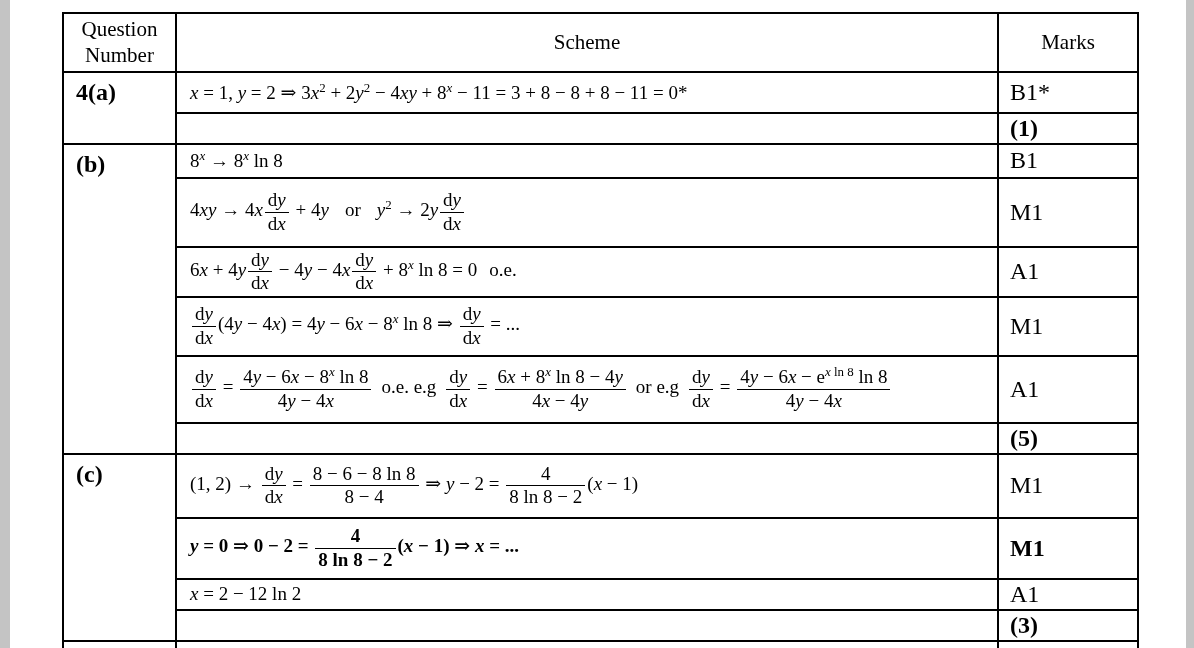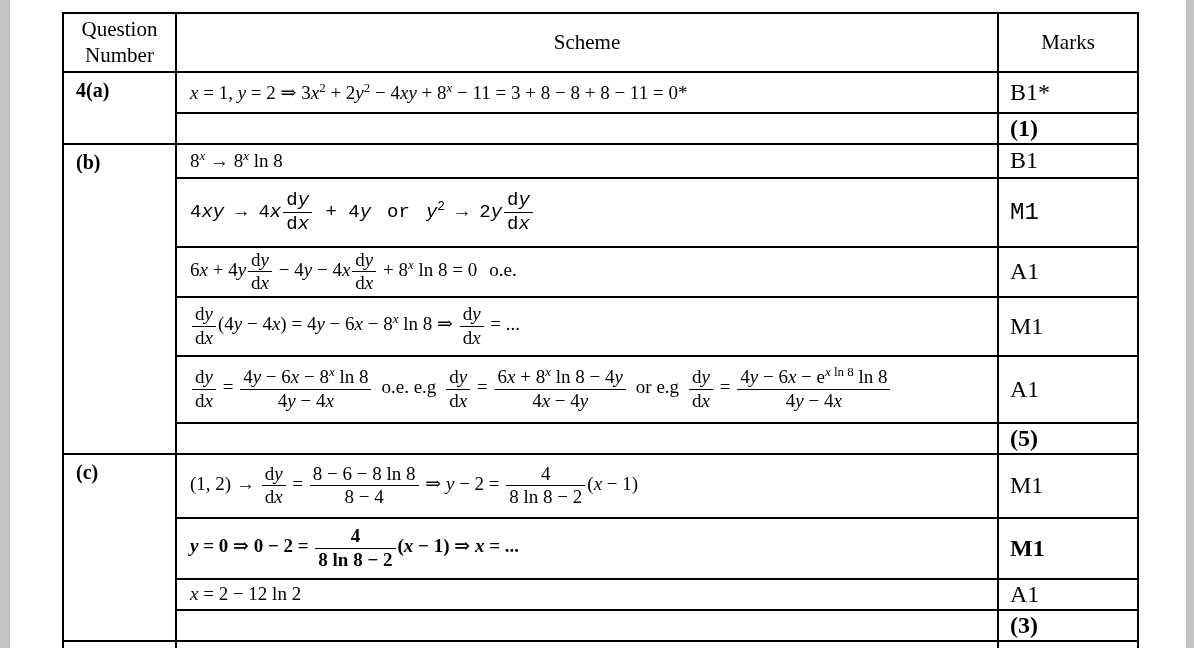--- a/index.html
+++ b/index.html
@@ -22,7 +22,7 @@
   col.c-m{width:140px}
   td,th{border:2px solid #000;box-sizing:border-box}
   th{font-weight:normal;font-size:21px;text-align:center;vertical-align:middle;line-height:1.25;padding:2px 6px}
-  .qcell{font-weight:bold;font-size:20px;vertical-align:top;text-align:left;padding:6px 2px 0 12px}
+  .qcell{font-weight:bold;font-size:24px;vertical-align:top;text-align:left;padding:6px 2px 0 12px}
   .scell{font-size:19px;vertical-align:middle;text-align:left;padding:2px 4px 2px 13px;white-space:nowrap;overflow:hidden}
   .mcell{font-size:24px;vertical-align:middle;text-align:left;padding:1px 4px 1px 11px}
   .mcell.bold{font-weight:bold}

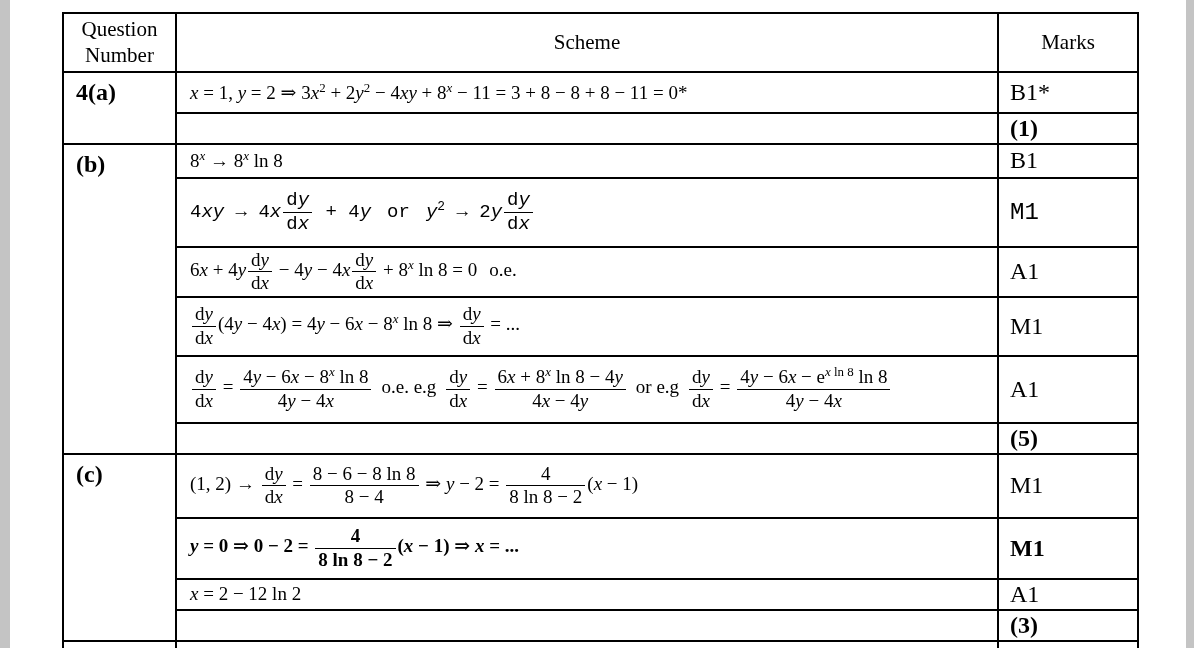--- a/index.html
+++ b/index.html
@@ -70,7 +70,7 @@
         <td class="scell"><span class="rm">8</span><sup><span class="it">x</span></sup><span class="rm"> → 8</span><sup><span class="it">x</span></sup><span class="rm"> ln 8</span></td>
         <td class="mcell">B1</td>
       </tr>
-      <tr style="height: 69px; font-family: Liberation Mono, monospace;">
+      <tr style="height: 69px;">
         <td class="scell"><span class="rm">4</span><span class="it">xy</span><span class="rm"> → 4</span><span class="it">x</span><span class="frac"><span class="num"><span class="rm">d</span><span class="it">y</span></span><span class="den"><span class="rm">d</span><span class="it">x</span></span></span><span class="rm"> + 4</span><span class="it">y</span><span class="sp" style="width: 16px;"></span><span class="rm">or</span><span class="sp" style="width: 16px;"></span><span class="it">y</span><sup><span class="rm">2</span></sup><span class="rm"> → 2</span><span class="it">y</span><span class="frac"><span class="num"><span class="rm">d</span><span class="it">y</span></span><span class="den"><span class="rm">d</span><span class="it">x</span></span></span></td>
         <td class="mcell">M1</td>
       </tr>

